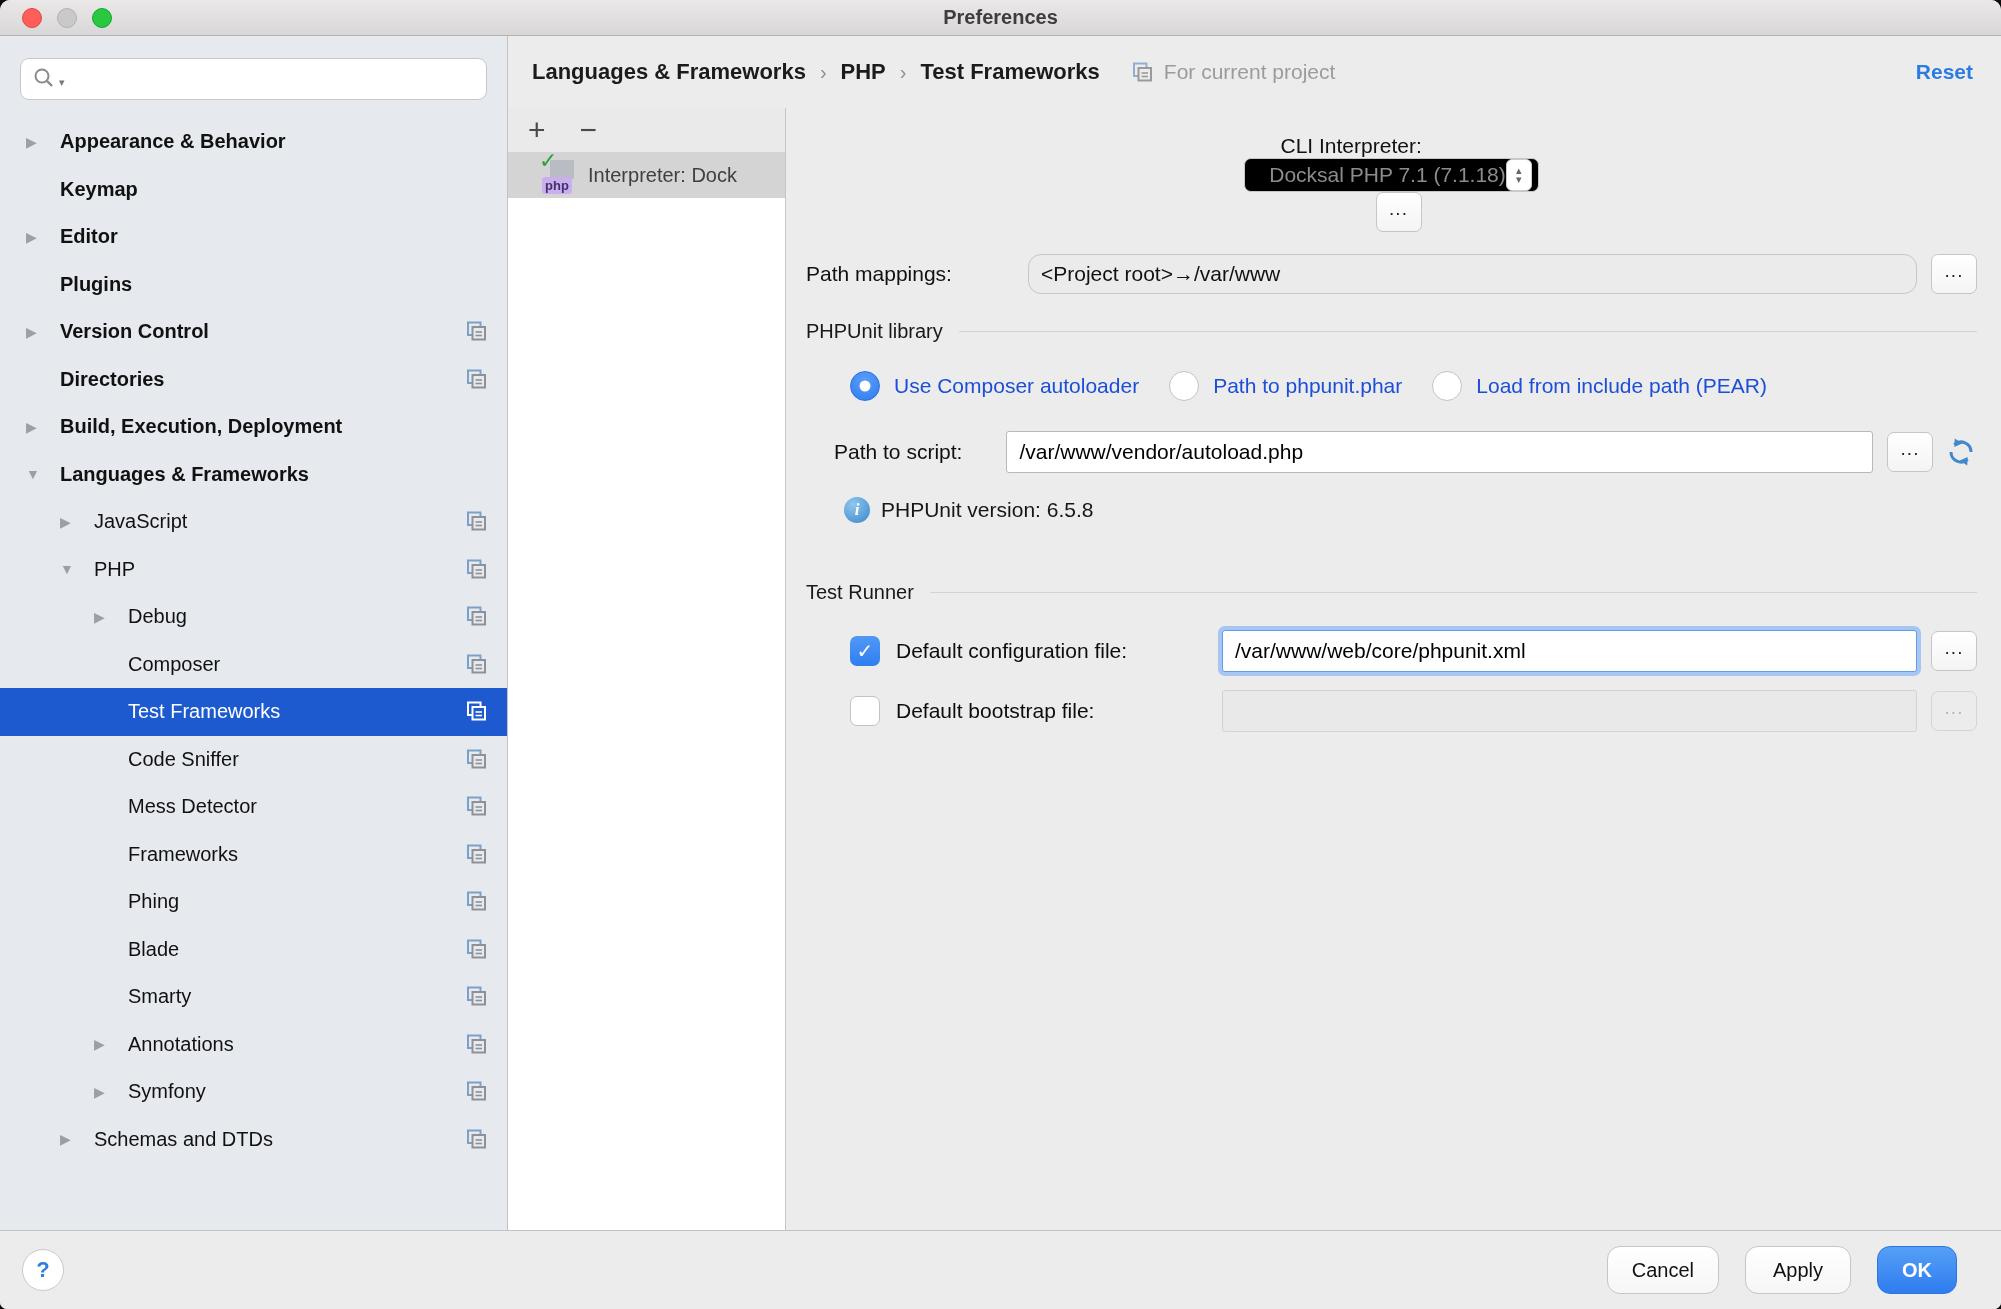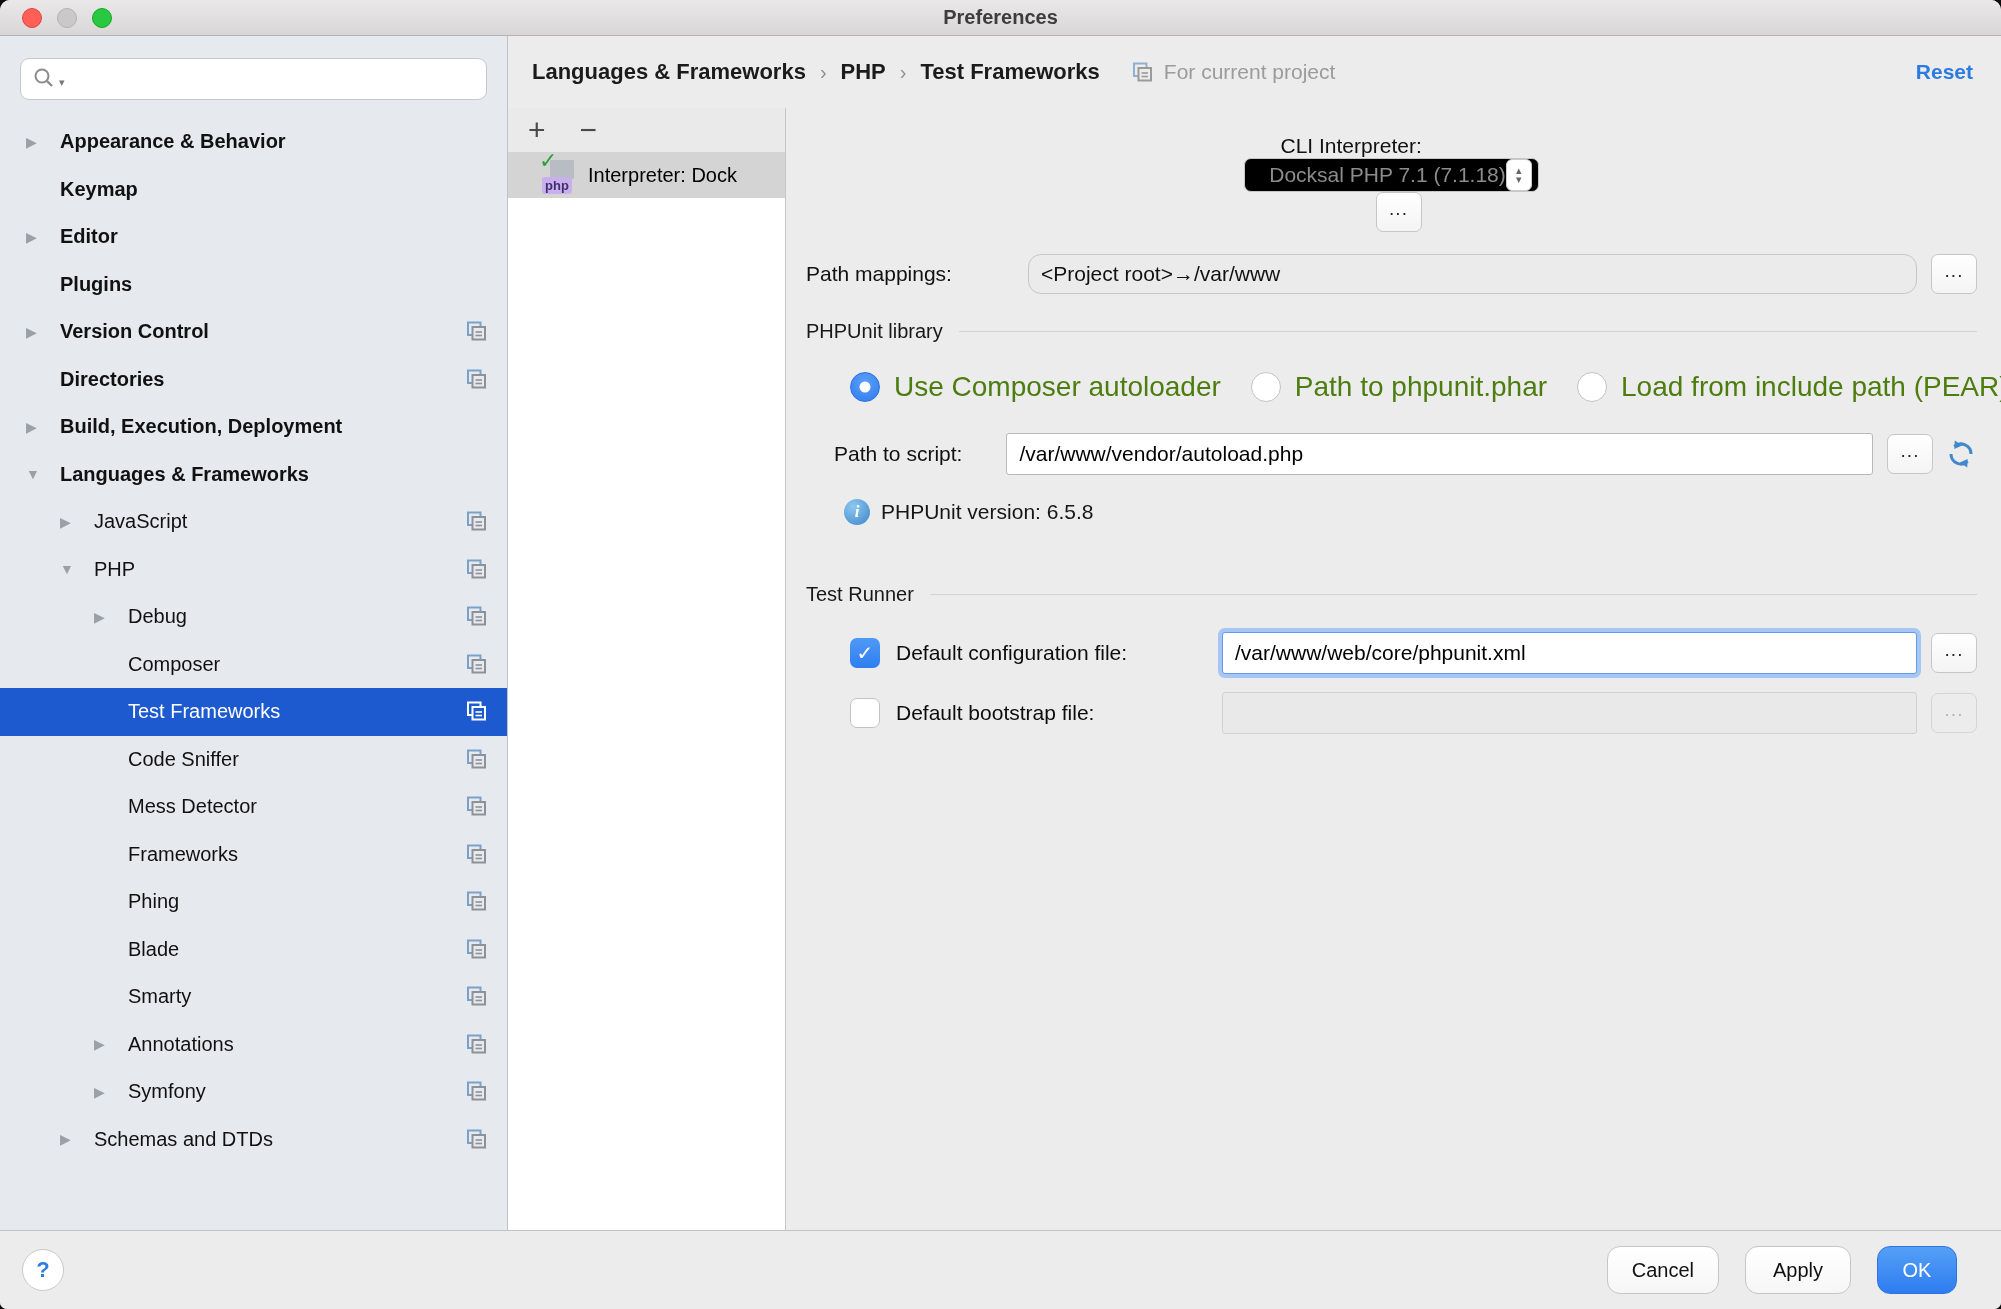--- a/index.html
+++ b/index.html
@@ -58,7 +58,7 @@
   .php-check::after{content:"✓";position:absolute;left:-1px;top:-8px;color:#2ba13a;font-size:22px;font-weight:900;}
   .php-badge{position:absolute;left:2px;bottom:0;background:#c9b0ec;color:#40306e;font-size:13px;font-weight:700;
     padding:0 3px;border-radius:3px;line-height:17px;}
-  .interp-label{font-size:20px;color:#000000;margin-left:8px;}
+  .interp-label{font-size:20px;color:#404040;margin-left:8px;}
   
   .settings{flex:1;background:#ececec;padding:26px 24px 0 20px;min-width:0;}
   .frow{display:flex;align-items:center;}

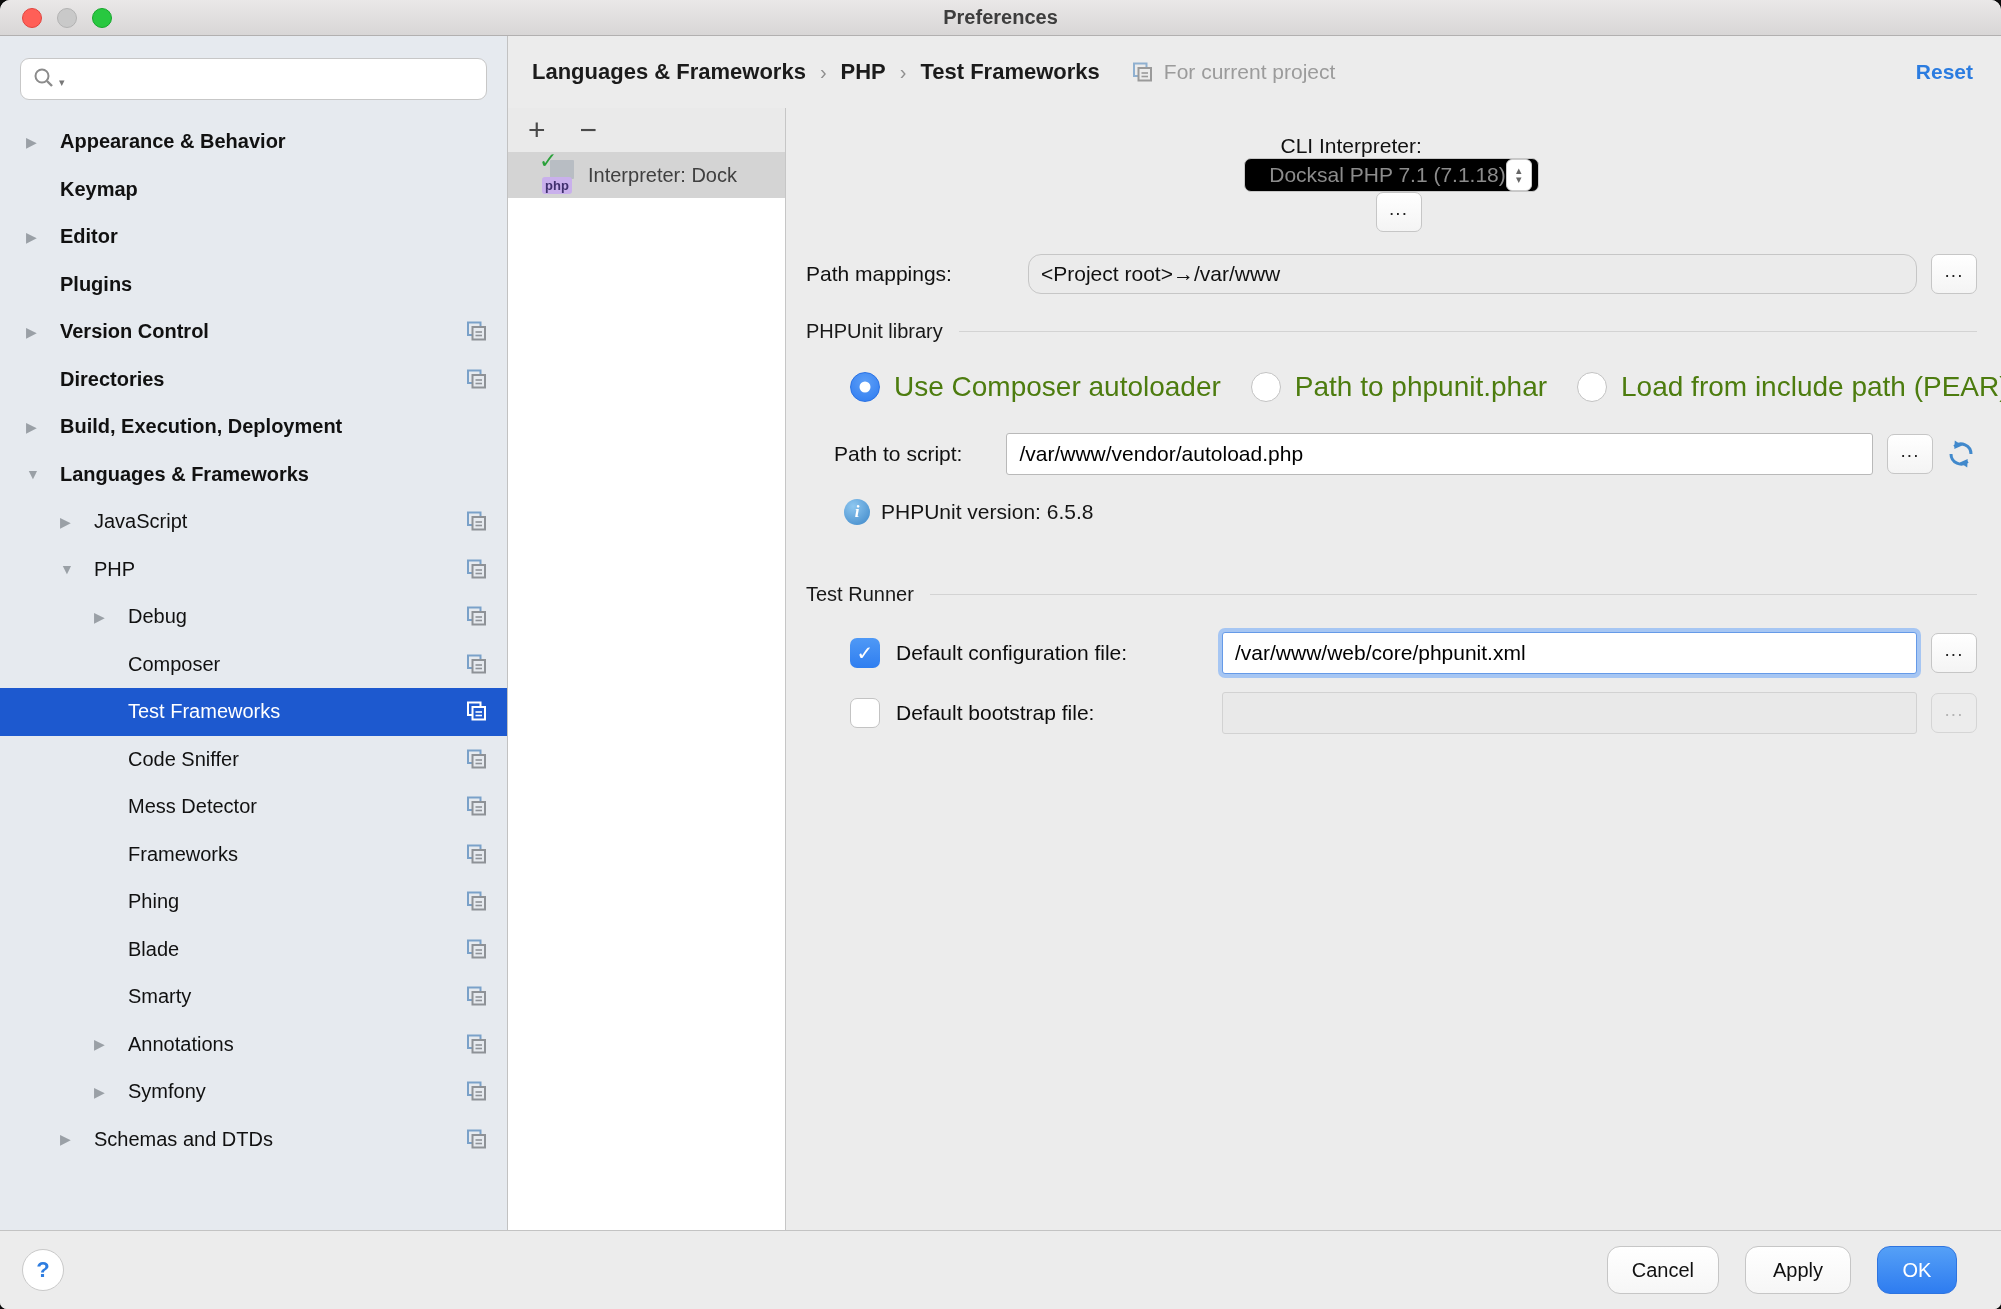--- a/index.html
+++ b/index.html
@@ -89,7 +89,7 @@
   .radio.on::after{content:"";position:absolute;width:11px;height:11px;border-radius:50%;background:#fff;
     left:50%;top:50%;transform:translate(-50%,-50%);}
   .radio.off{background:#fff;border:1px solid #c3c3c3;}
-  .rlabel{font-size:28px;color:#4d7c0f;margin-right:30px;white-space:nowrap;text-align:right;}
+  .rlabel{font-size:21px;color:#1d4ed8;margin-right:30px;white-space:nowrap;text-align:right;}
   .pscript{margin-left:28px;}
   .pscript .flabel{margin-right:44px;}
   .refresh{margin-left:12px;flex:none;display:flex;cursor:pointer;}

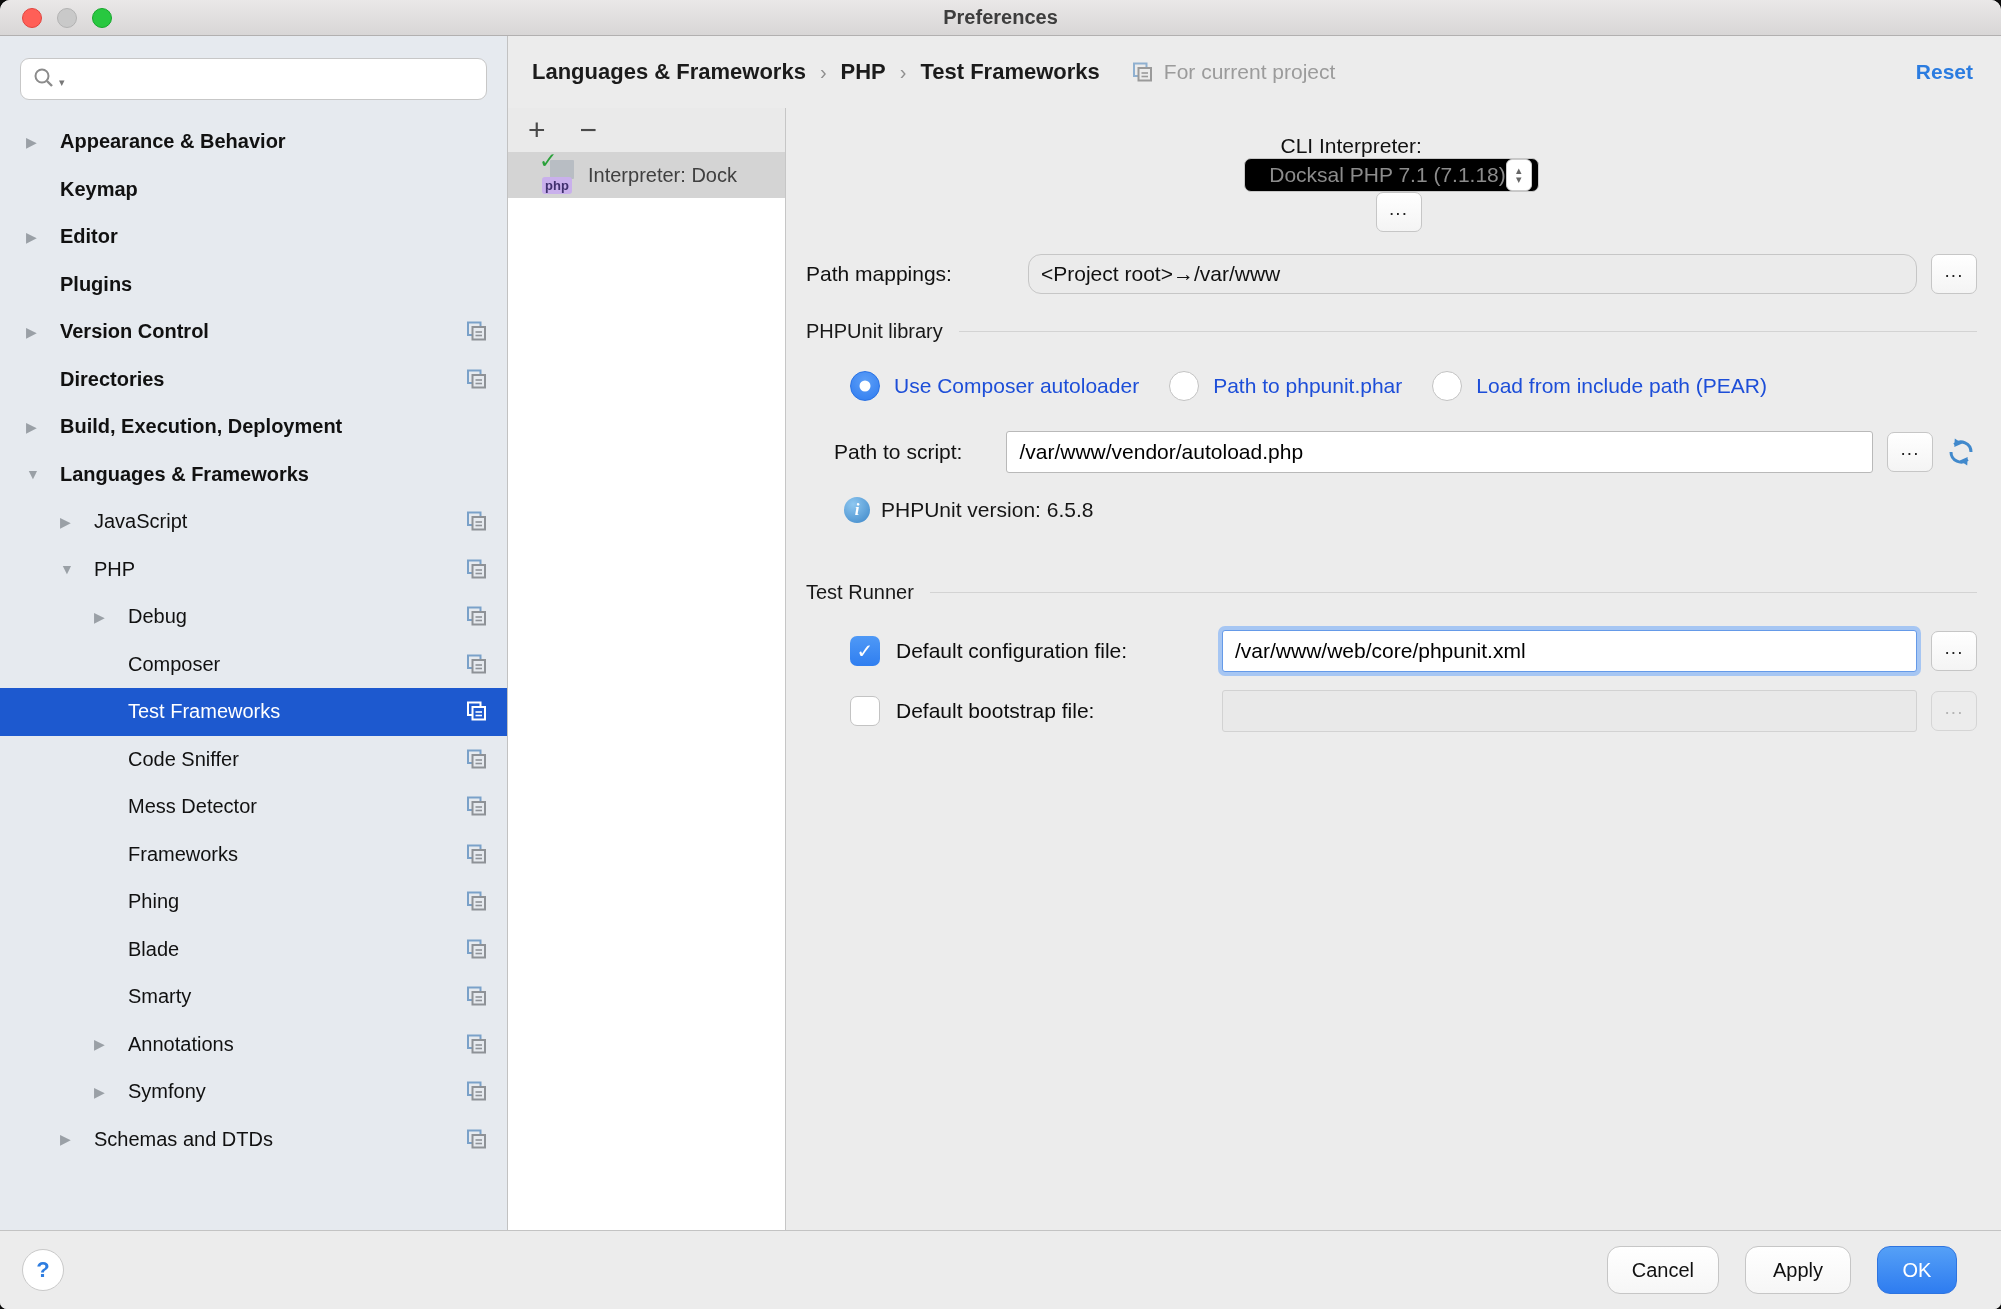--- a/index.html
+++ b/index.html
@@ -115,7 +115,7 @@
   .btn{min-width:106px;height:48px;border-radius:13px;background:linear-gradient(#ffffff,#f6f6f6);
     border:1px solid #c6c6c6;font-size:20px;color:#111;display:flex;align-items:center;justify-content:center;
     padding:0 24px;cursor:pointer;}
-  .btn.primary{background:linear-gradient(#55a0f7,#2e7cf0);border-color:#2e74e0;color:#fff;min-width:80px;font-weight:400;}
+  .btn.primary{background:linear-gradient(#55a0f7,#2e7cf0);border-color:#2e74e0;color:#fff;min-width:80px;font-weight:700;}
 </style>
 </head>
 <body>

